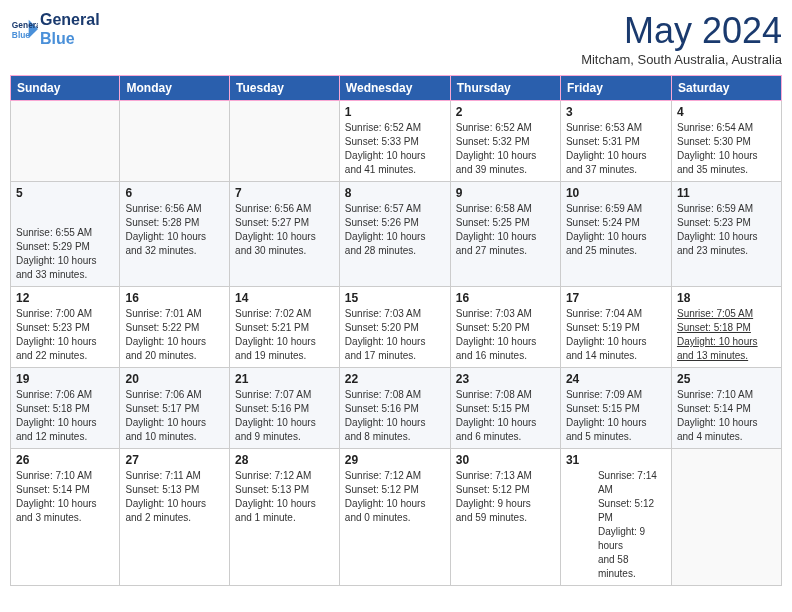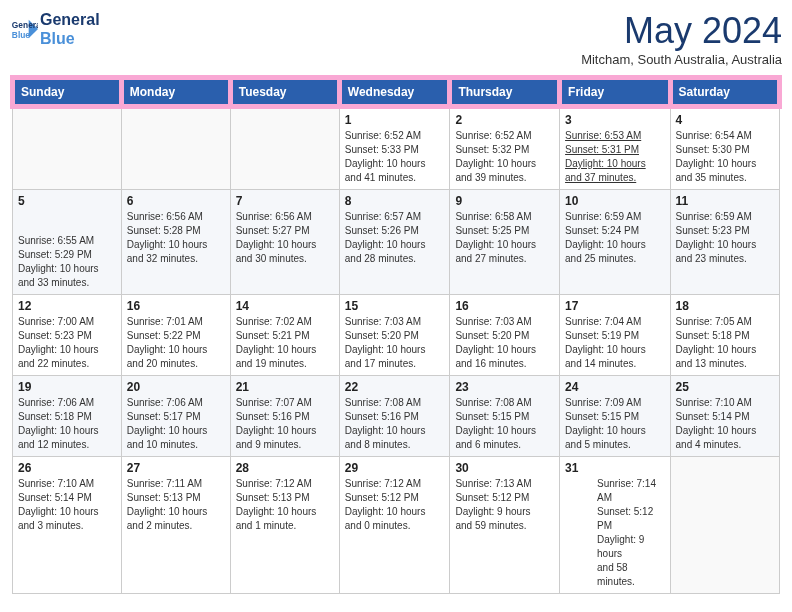--- a/index.html
+++ b/index.html
@@ -48,7 +48,7 @@
       font-weight: bold;
       padding: 5px 6px;
       text-align: left;
-      border: 5px solid #f9a8d4;
+      border: 1px solid #f9a8d4;
     }
     tbody tr td {
       border: 1px solid #ccc;

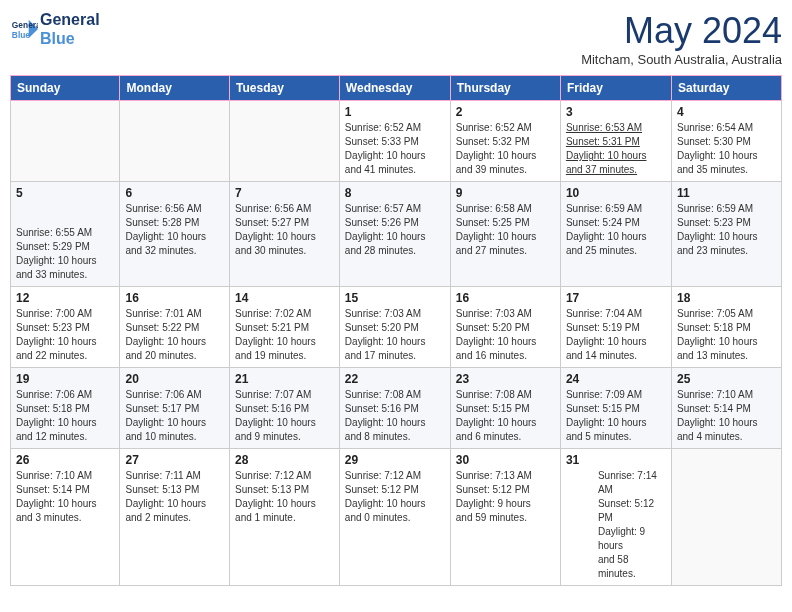--- a/index.html
+++ b/index.html
@@ -133,7 +133,7 @@
         </td>
         <td>
           <div class="day-num">3</div>
-          <div class="day-info" style="white-space: pre-line; text-decoration: underline;">Sunrise: 6:53 AM
+          <div class="day-info" style="white-space: pre-line;">Sunrise: 6:53 AM
 Sunset: 5:31 PM
 Daylight: 10 hours
 and 37 minutes.</div>

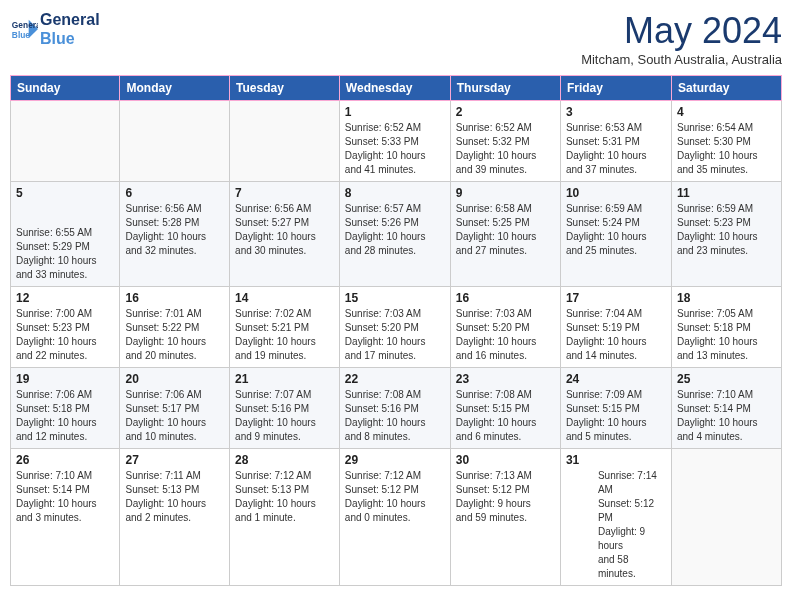--- a/index.html
+++ b/index.html
@@ -242,7 +242,7 @@
         </td>
         <td>
           <div class="day-num">18</div>
-          <div class="day-info" style="white-space: pre-line;">Sunrise: 7:05 AM
+          <div class="day-info" style="white-space: pre-line; text-decoration: underline;">Sunrise: 7:05 AM
 Sunset: 5:18 PM
 Daylight: 10 hours
 and 13 minutes.</div>

